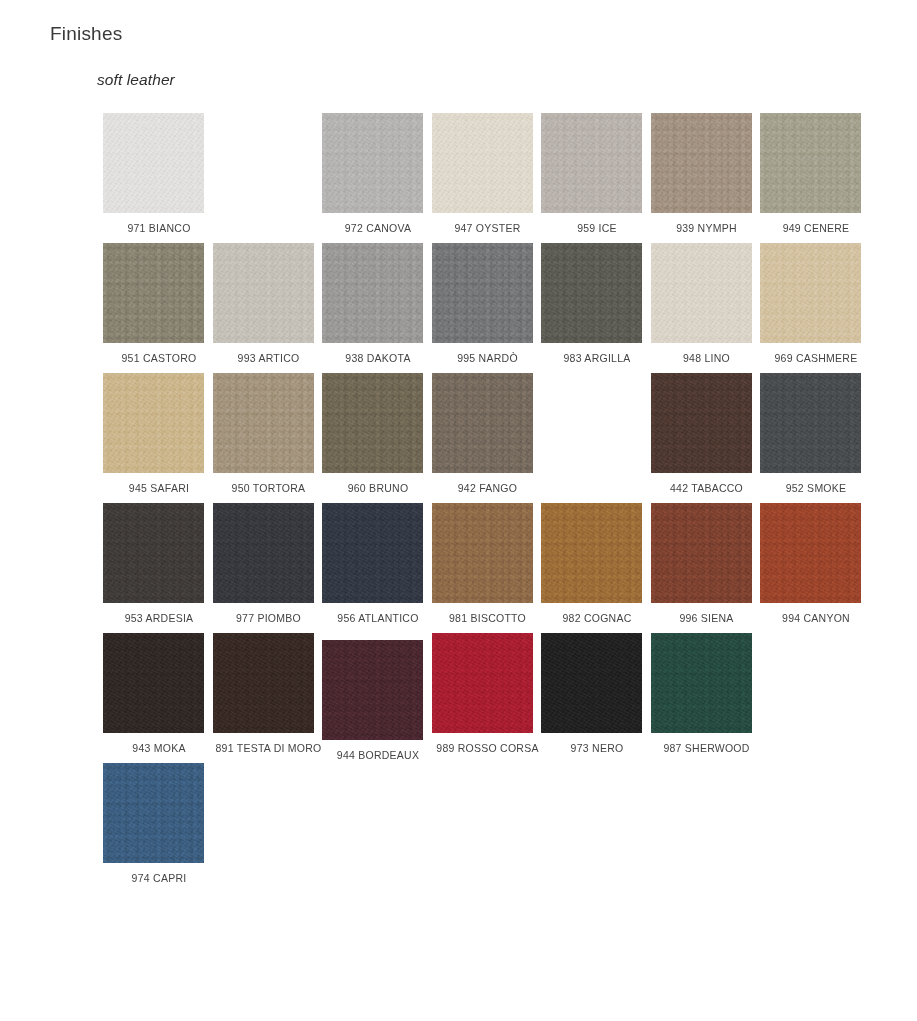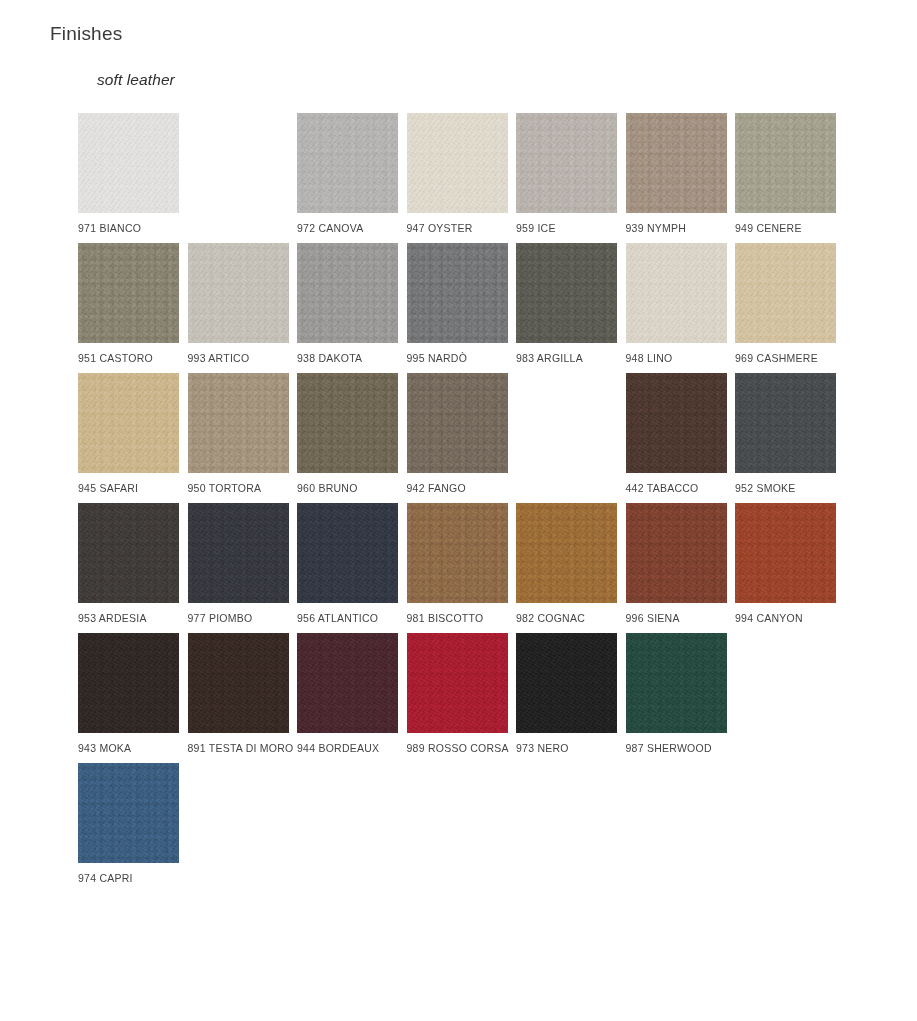--- a/index.html
+++ b/index.html
@@ -51,9 +51,10 @@
 
   .grid {
     position: absolute;
-    left: 78px;
+    left: 103px;
     top: 113px;
     width: 800px;
+    text-align: center;
   }
 
   .row {

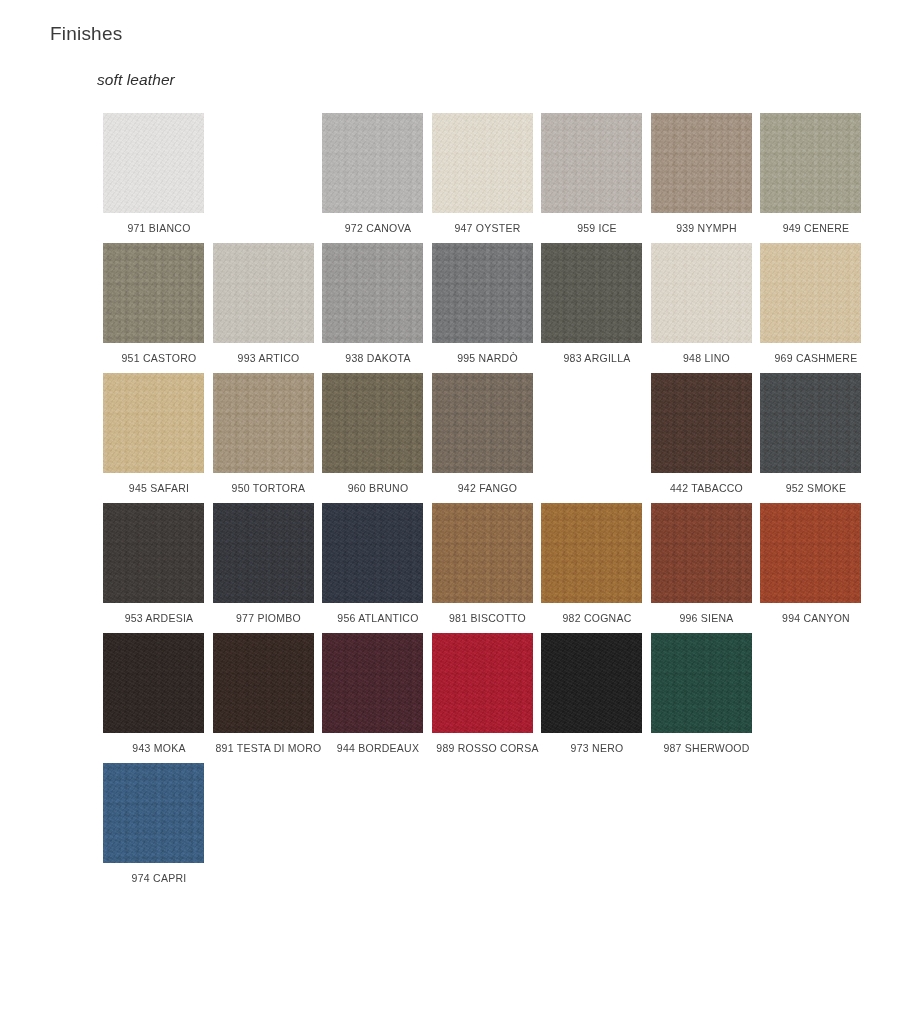--- a/index.html
+++ b/index.html
@@ -245,7 +245,7 @@
           <div class="swatch" style="background-color: rgb(51, 36, 31);"></div>
           <span class="label">891 TESTA DI MORO</span>
         </div>
-        <div class="cell" style="left: 219px;">
+        <div class="cell" style="left: 219px; margin-top: 7px;">
           <div class="swatch" style="background-color: rgb(70, 34, 43);"></div>
           <span class="label">944 BORDEAUX</span>
         </div>

